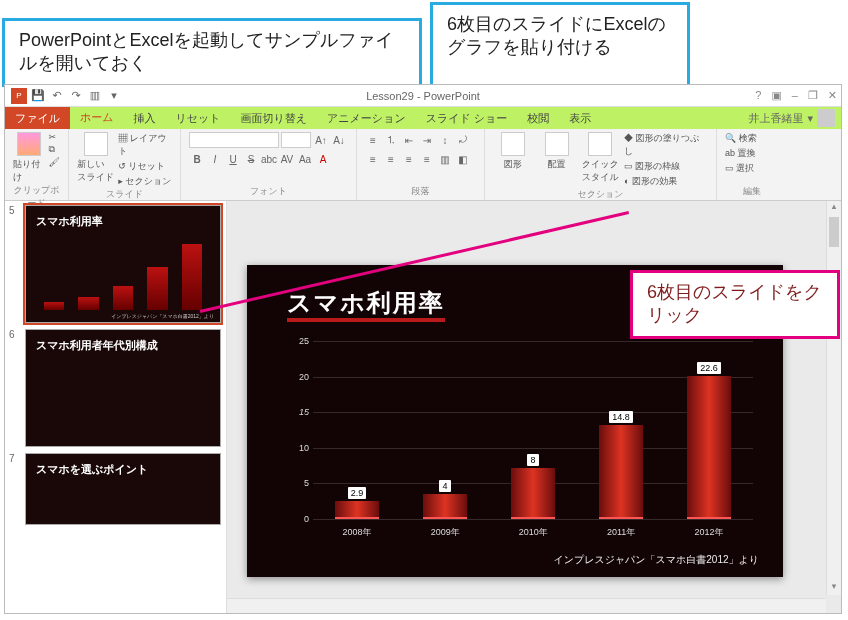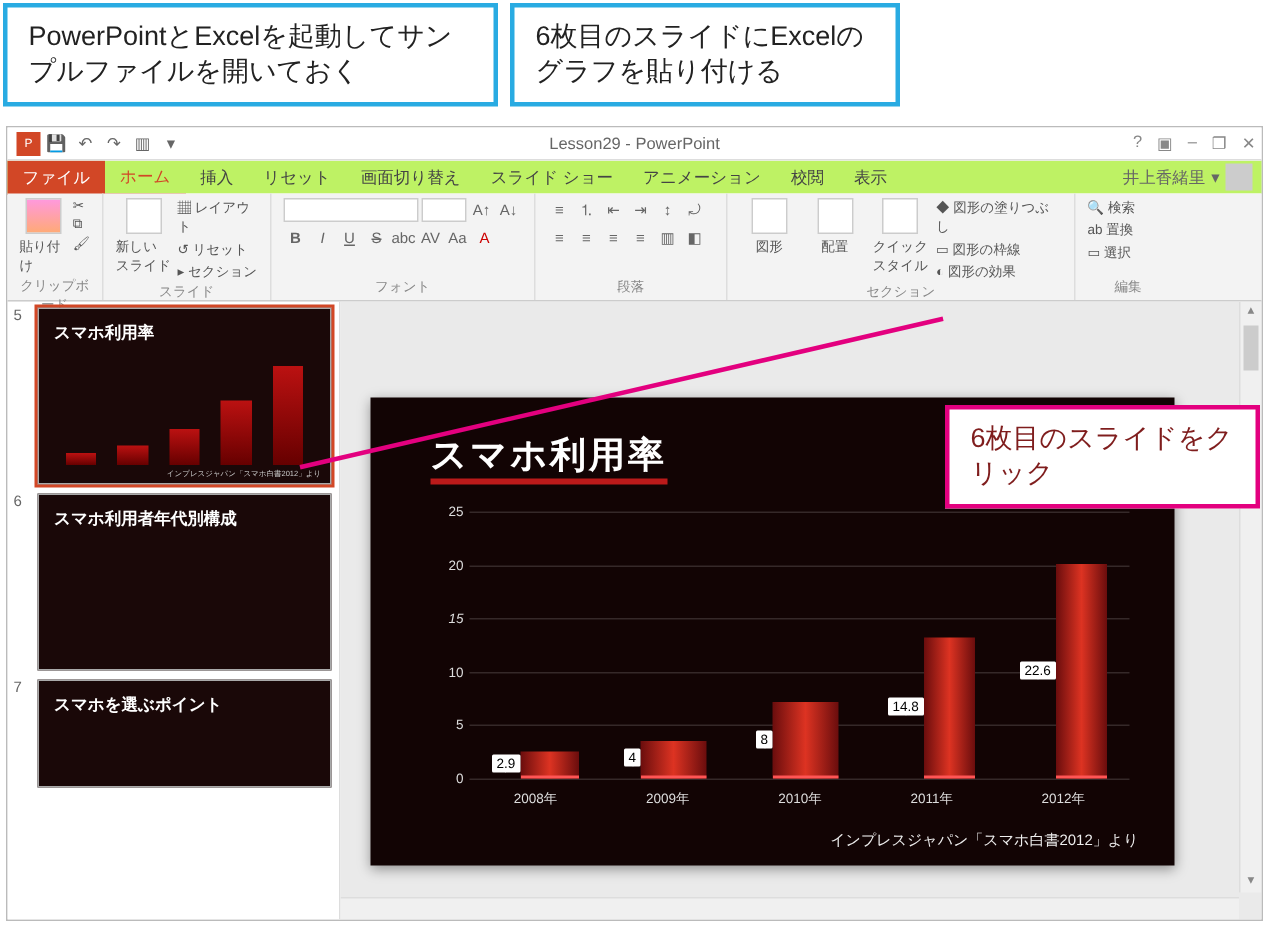--- a/index.html
+++ b/index.html
@@ -8,7 +8,7 @@
   
   .callouts { display: flex; gap: 8px; padding: 2px; }
   .callout { border: 3px solid #29abe2; background: #fff; padding: 8px 14px; font-size: 18px; color: #222; line-height: 1.3; }
-  .callout.c1 { width: 330px; }
+  .callout.c1 { width: 420px; margin-top: 16px; }
   .callout.c2 { width: 260px; }
 
   

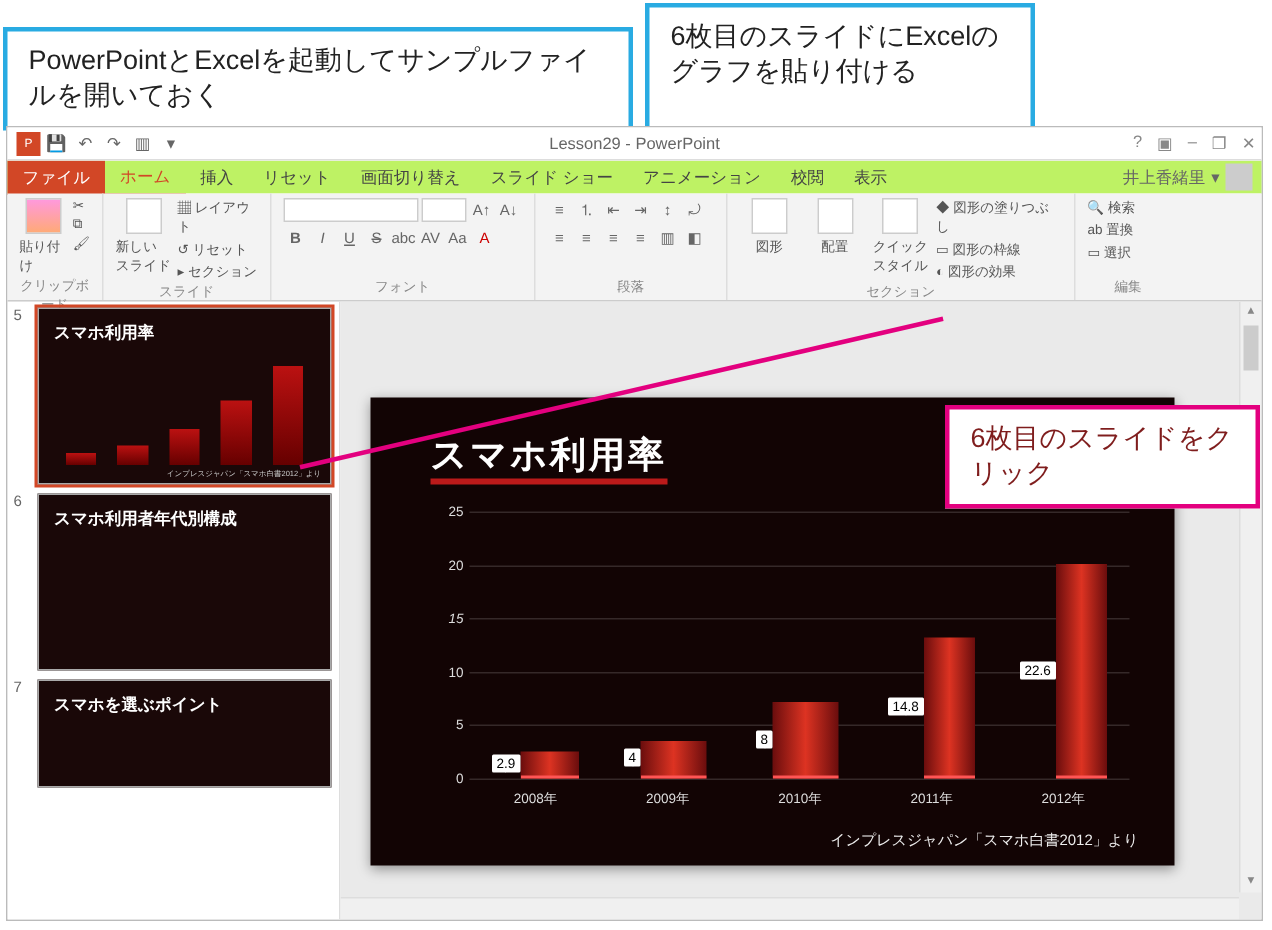--- a/index.html
+++ b/index.html
@@ -115,8 +115,8 @@
     <div class="tab">挿入</div>
     <div class="tab">リセット</div>
     <div class="tab">画面切り替え</div>
+    <div class="tab">アニメーション</div>
     <div class="tab">スライド ショー</div>
-    <div class="tab">アニメーション</div>
     <div class="tab">校閲</div>
     <div class="tab">表示</div>
     <div class="account">

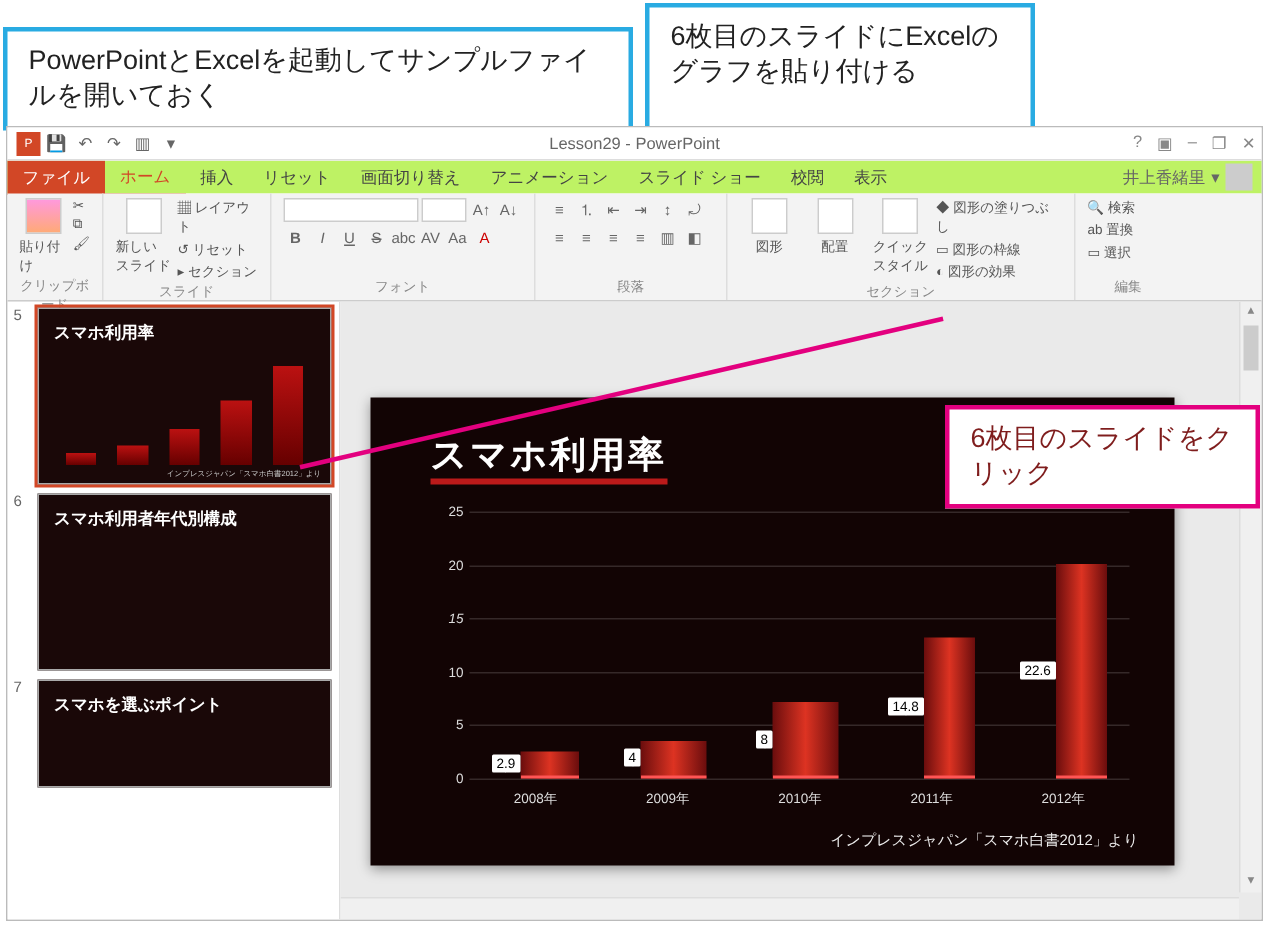--- a/index.html
+++ b/index.html
@@ -65,7 +65,7 @@
   .grid { position: absolute; left: 24px; right: 0; top: 0; bottom: 22px; }
   .grid-line { position: absolute; left: 0; right: 0; height: 1px; background: rgba(255,255,255,.15); }
   .bars { position: absolute; left: 24px; right: 0; bottom: 22px; top: 0; display: flex; align-items: flex-end; justify-content: space-around; }
-  .bar-wrap { display: flex; align-items: center; width: 58px; }
+  .bar-wrap { display: flex; flex-direction: column; align-items: center; width: 58px; }
   .bar-val { font-size: 9px; background: #fff; color: #000; padding: 1px 3px; margin-bottom: 2px; border-radius: 1px; position: relative; }
   .bar-val::after { content:""; position:absolute; bottom:-3px; left:50%; transform:translateX(-50%); border:3px solid transparent; border-top-color:#fff; }
   .bar { width: 44px; background: linear-gradient(90deg,#6a0d0d,#d32,#6a0d0d); box-shadow: 0 -2px 0 #f55 inset; }

